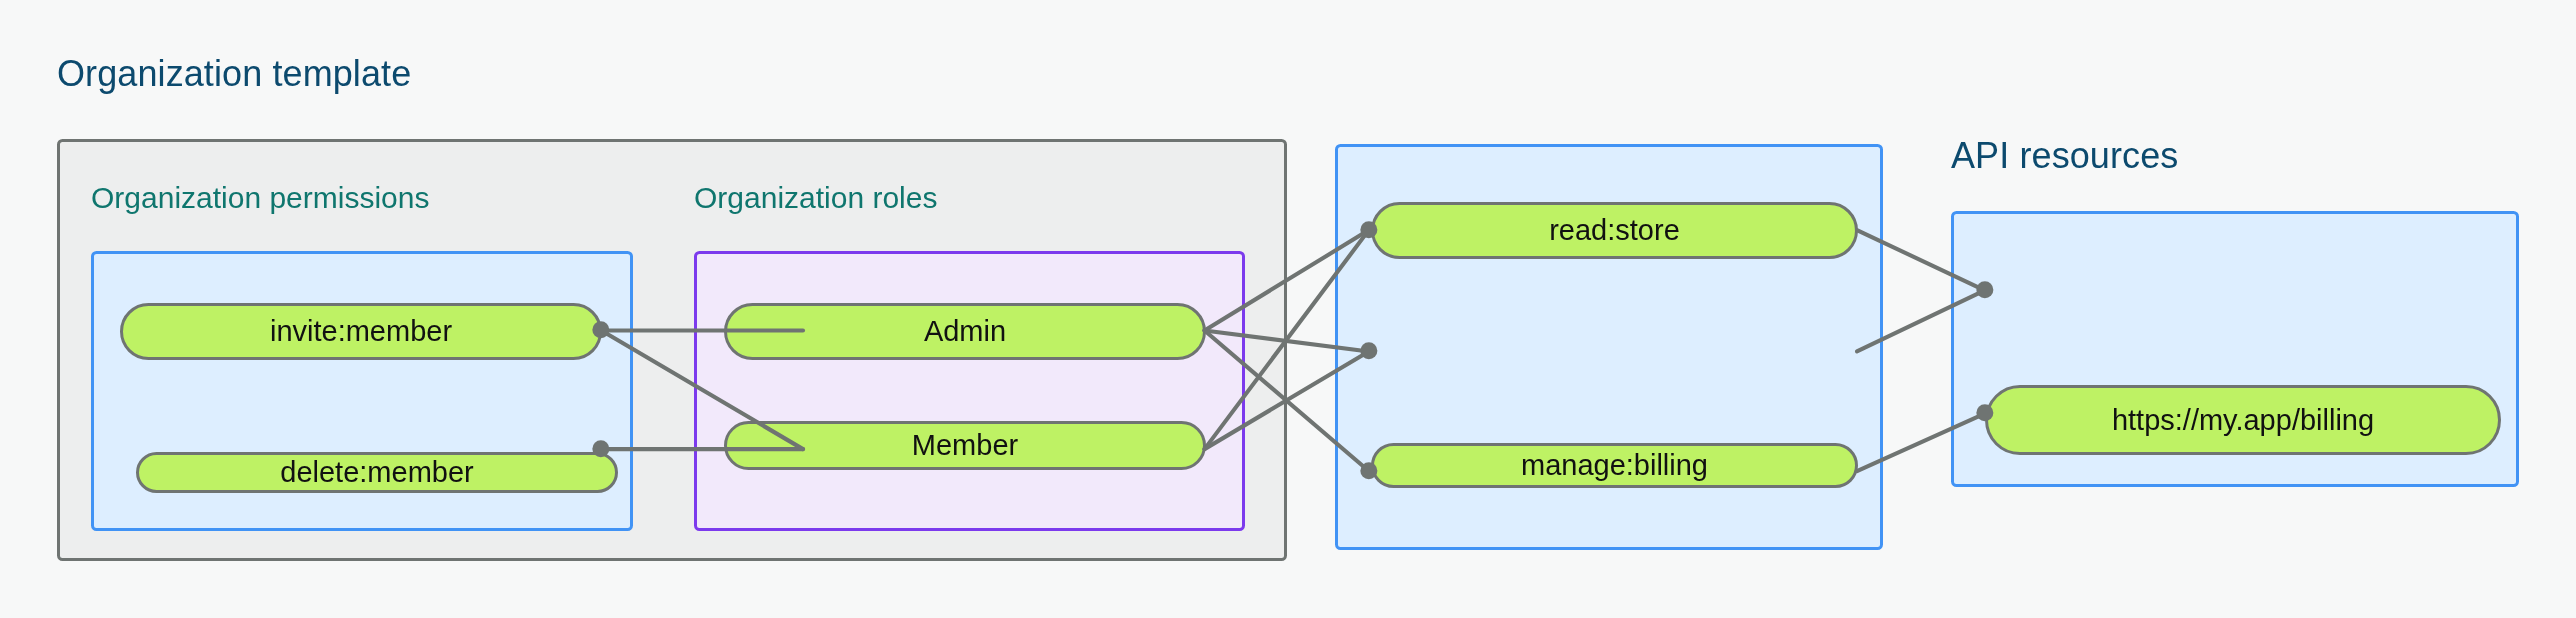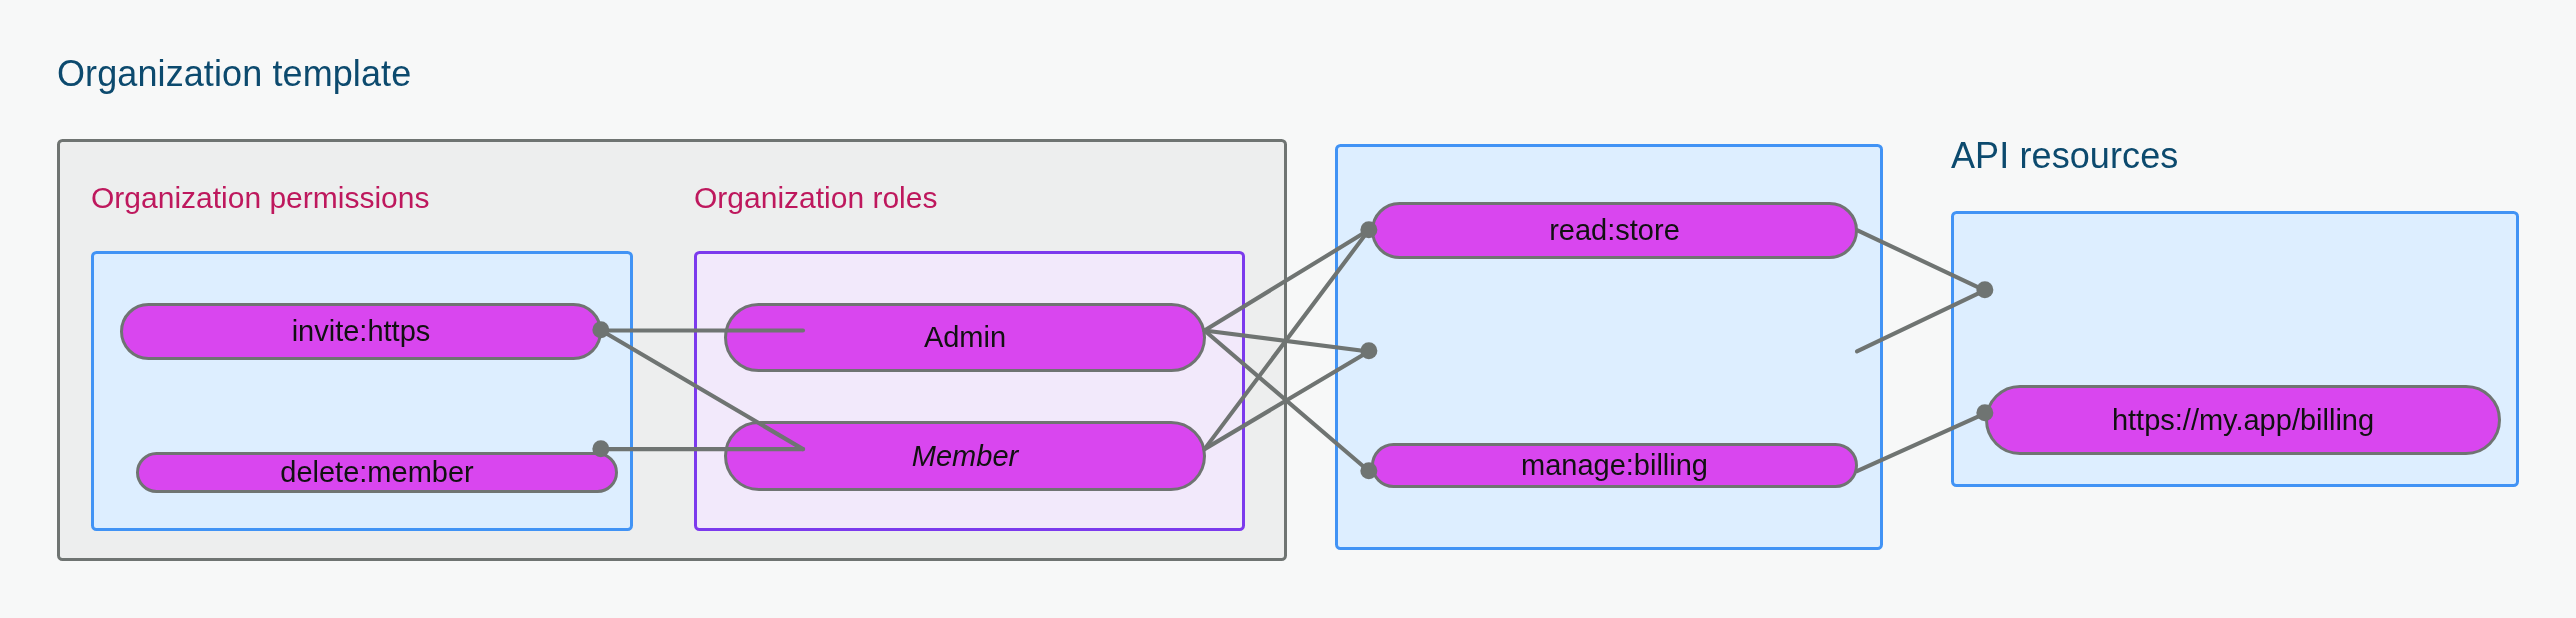--- a/index.html
+++ b/index.html
@@ -57,7 +57,7 @@
   .sub-label {
     position: absolute;
     font-size: 30px;
-    color: #be185d;
+    color: #0f766e;
     white-space: nowrap;
     z-index: 3;
   }

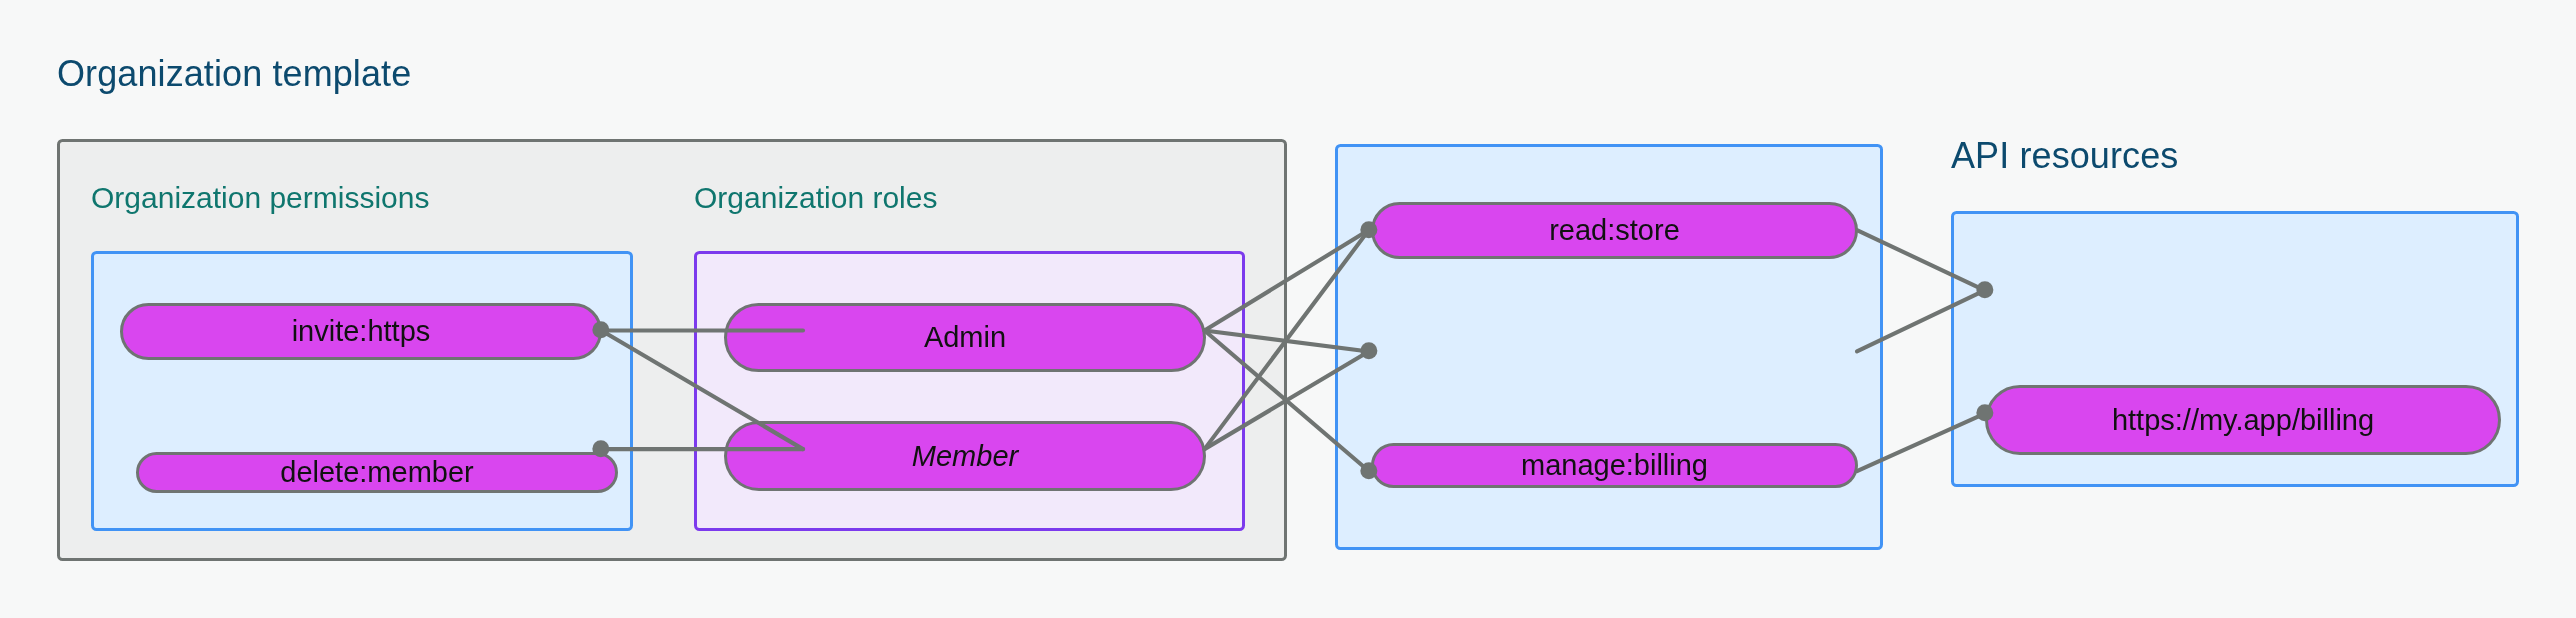--- a/index.html
+++ b/index.html
@@ -64,7 +64,7 @@
   .pill {
     position: absolute;
     box-sizing: border-box;
-    background: #d946ef;
+    background: #bef264;
     border: 3.2px solid #6f7472;
     border-radius: 912px;
     display: flex;

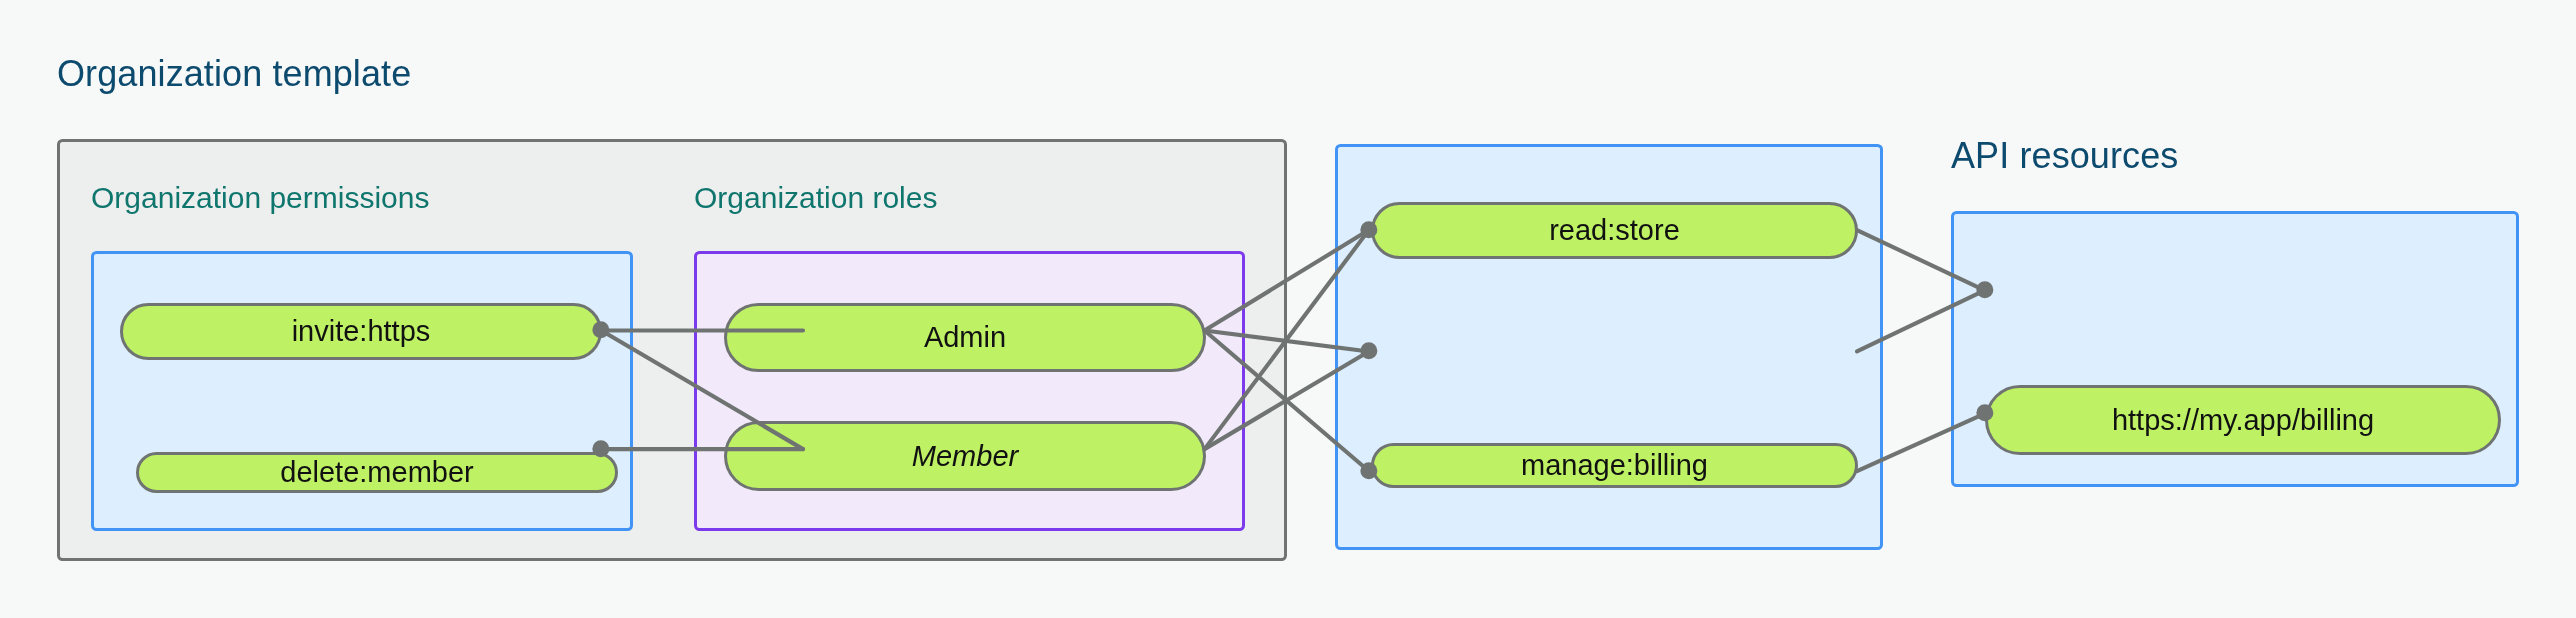--- a/index.html
+++ b/index.html
@@ -130,7 +130,7 @@
   <div class="container-box box-purple" style="left:694px; top:251px; width:551px; height:280px;"></div>
 
   <div class="pill" style="left:120px; top:303px; width:482px; height:57px;">
-    <span>invite:https</span>
+    <span>invite:member</span>
   </div>
   <div class="pill" style="left:136px; top:421px; width:482px; height:41px;margin-top:31px;">
     <span>delete:member</span>

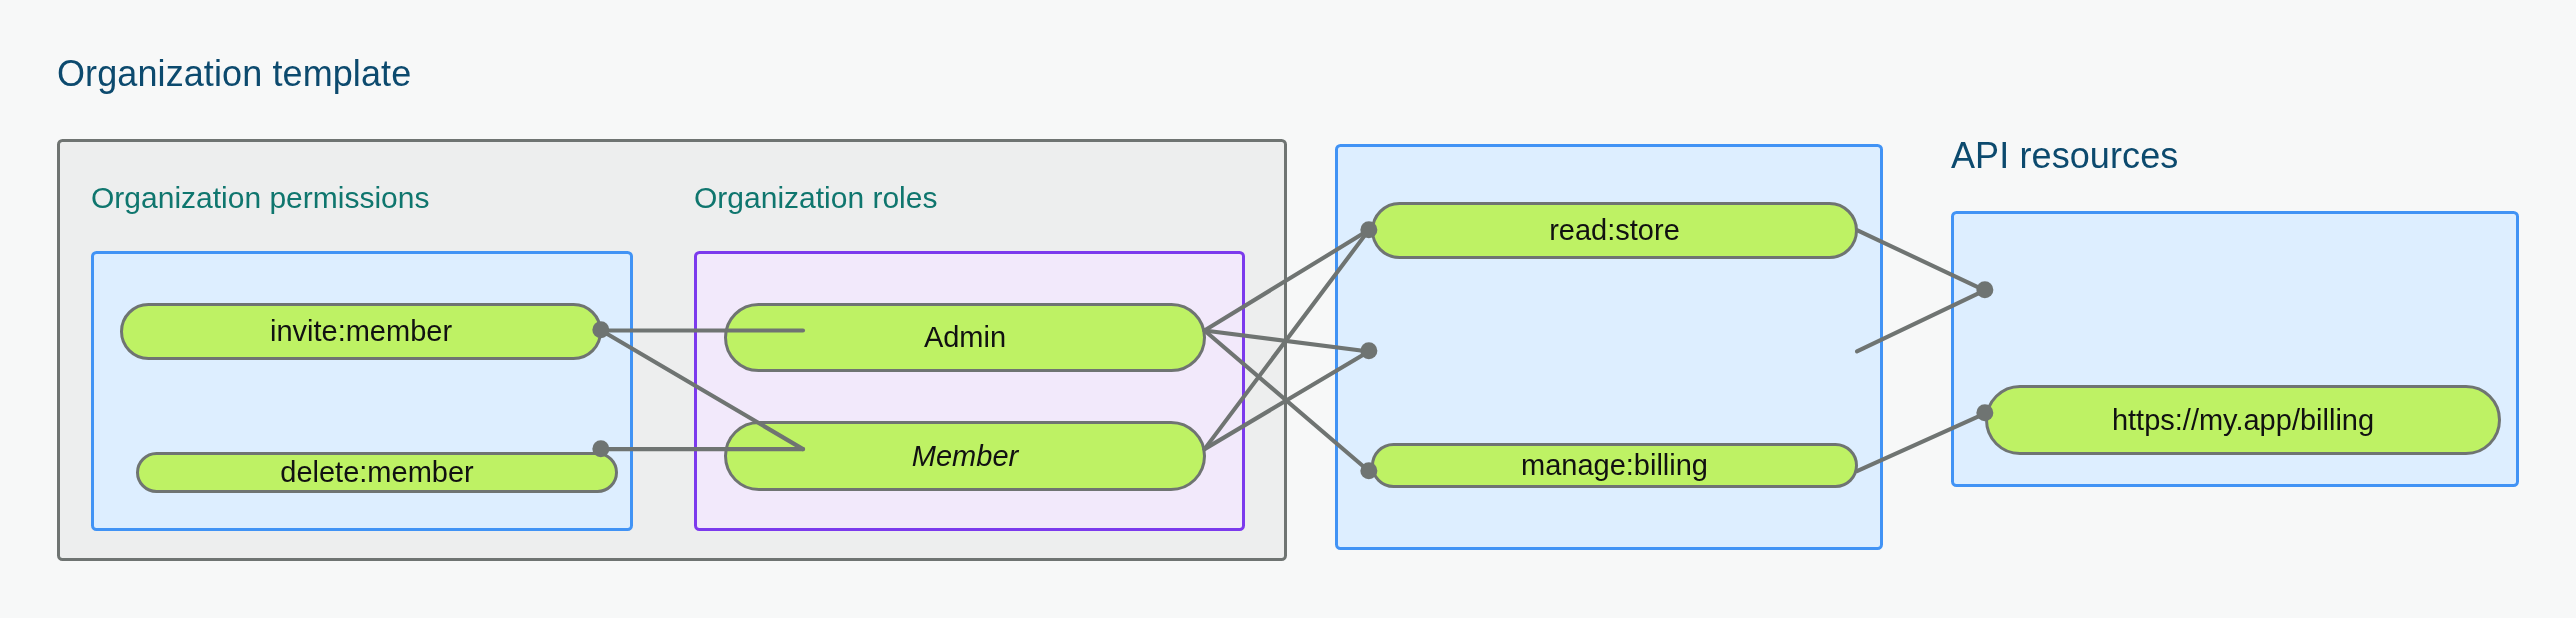--- a/index.html
+++ b/index.html
@@ -136,7 +136,7 @@
     <span>delete:member</span>
   </div>
 
-  <div class="pill" style="left:724px; top:303px; width:482px; height:69px;">
+  <div class="pill" style="left:724px; top:303px; width:482px; height:57px;">
     <span>Admin</span>
   </div>
   <div class="pill" style="left:724px; top:421px; width:482px; height:70px;font-style:italic;">

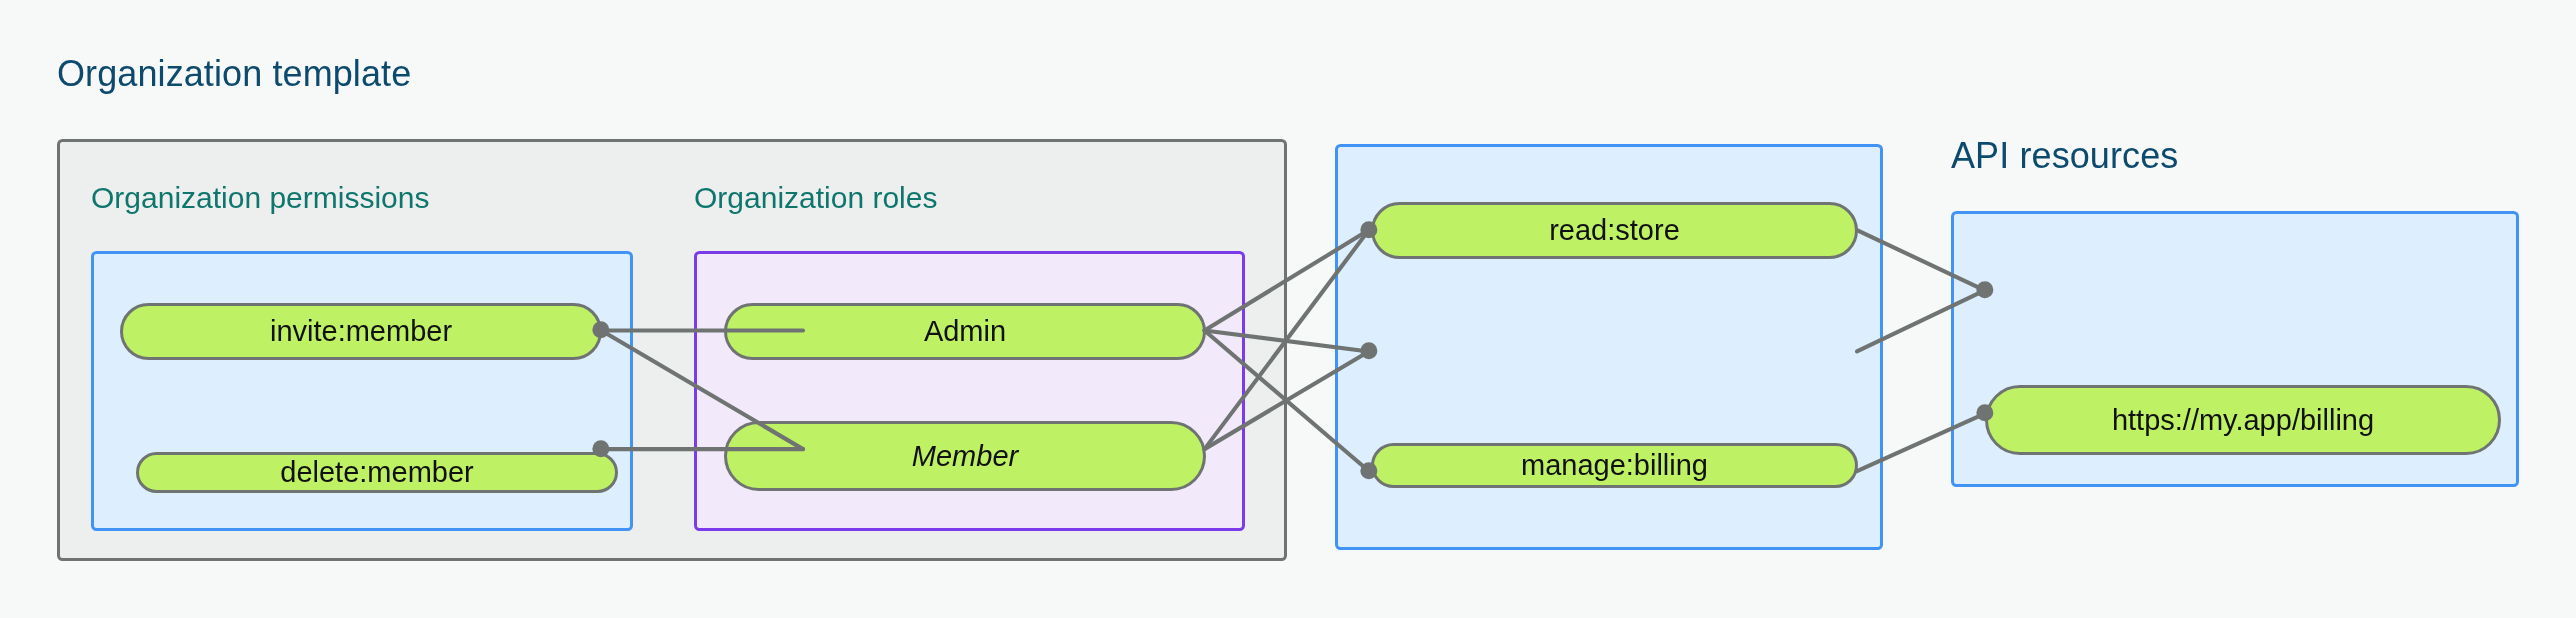--- a/index.html
+++ b/index.html
@@ -139,7 +139,7 @@
   <div class="pill" style="left:724px; top:303px; width:482px; height:57px;">
     <span>Admin</span>
   </div>
-  <div class="pill" style="left:724px; top:421px; width:482px; height:70px;font-style:italic;">
+  <div class="pill" style="left:724px; top:421px; width:482px; height:49px;">
     <span>Member</span>
   </div>
 

